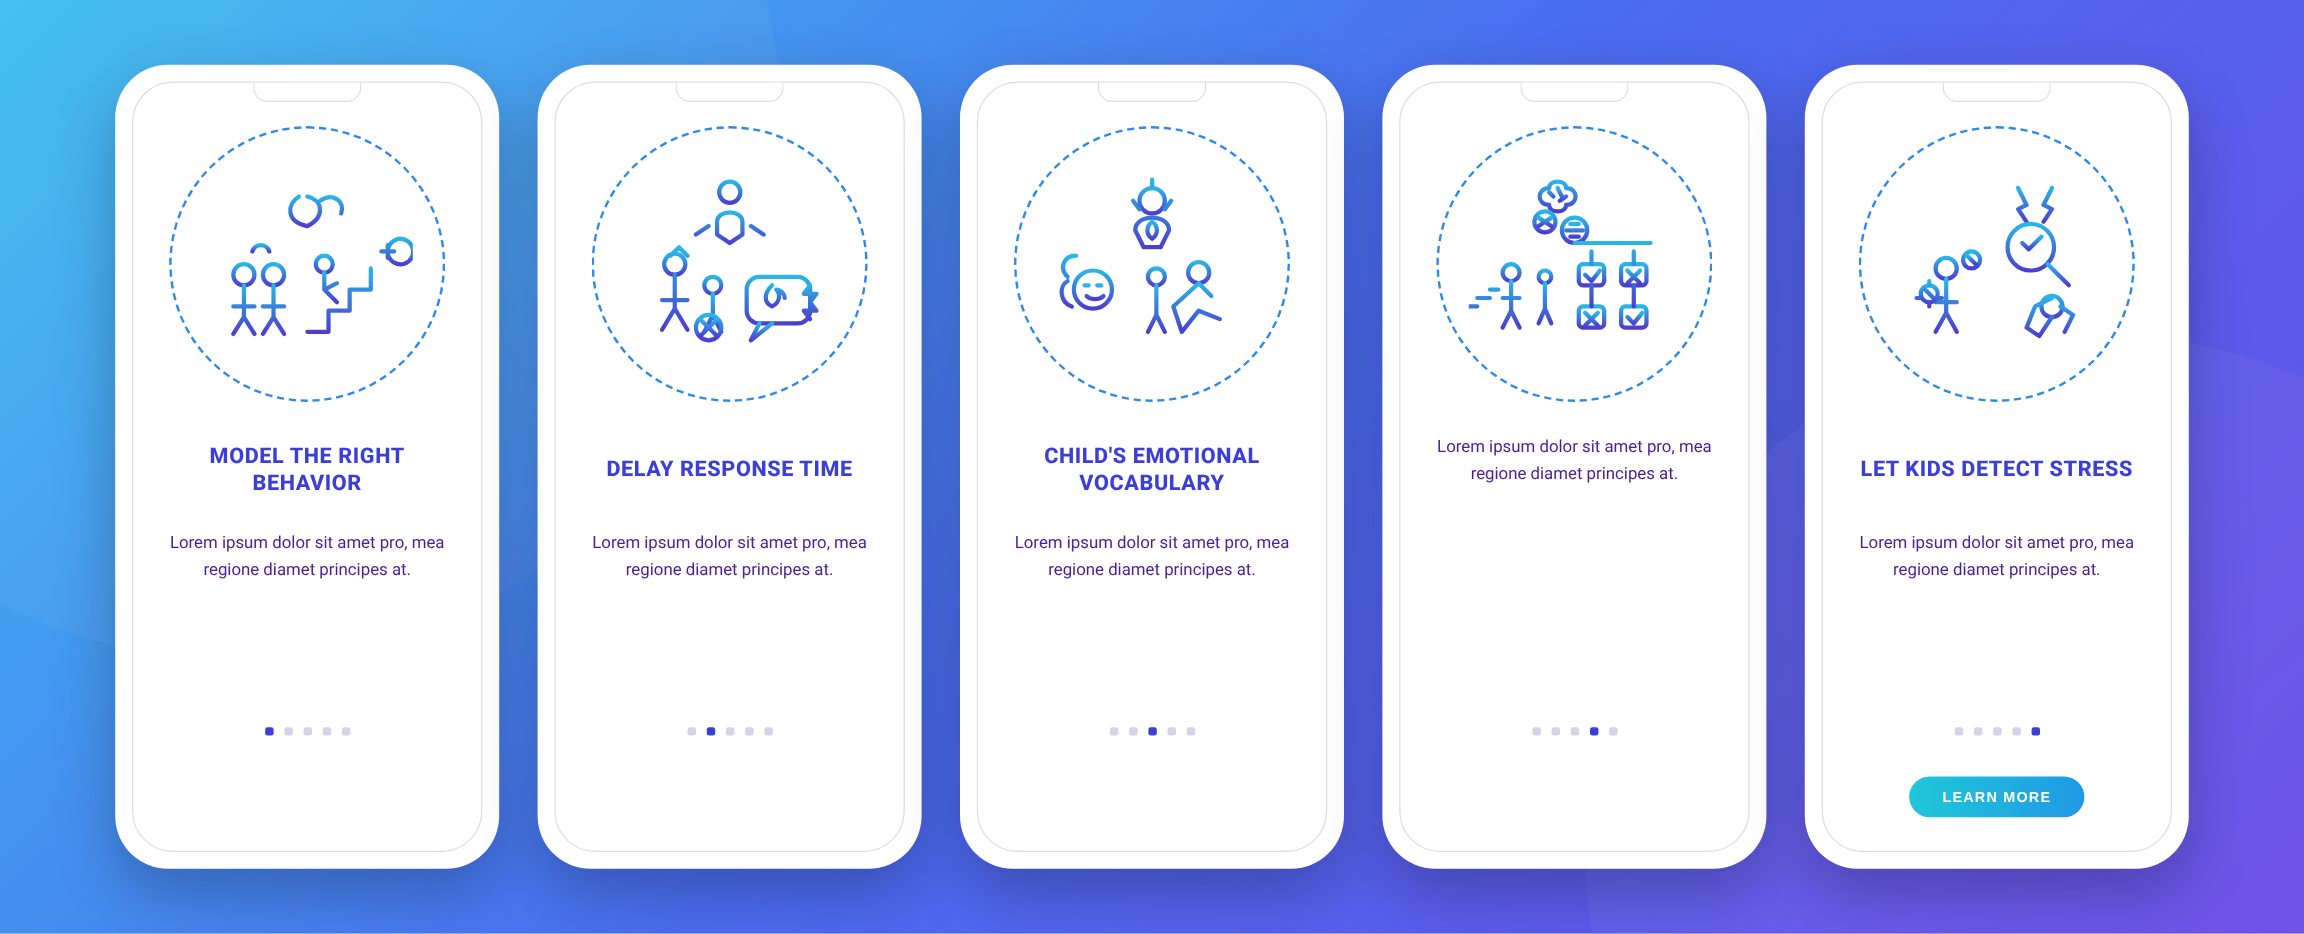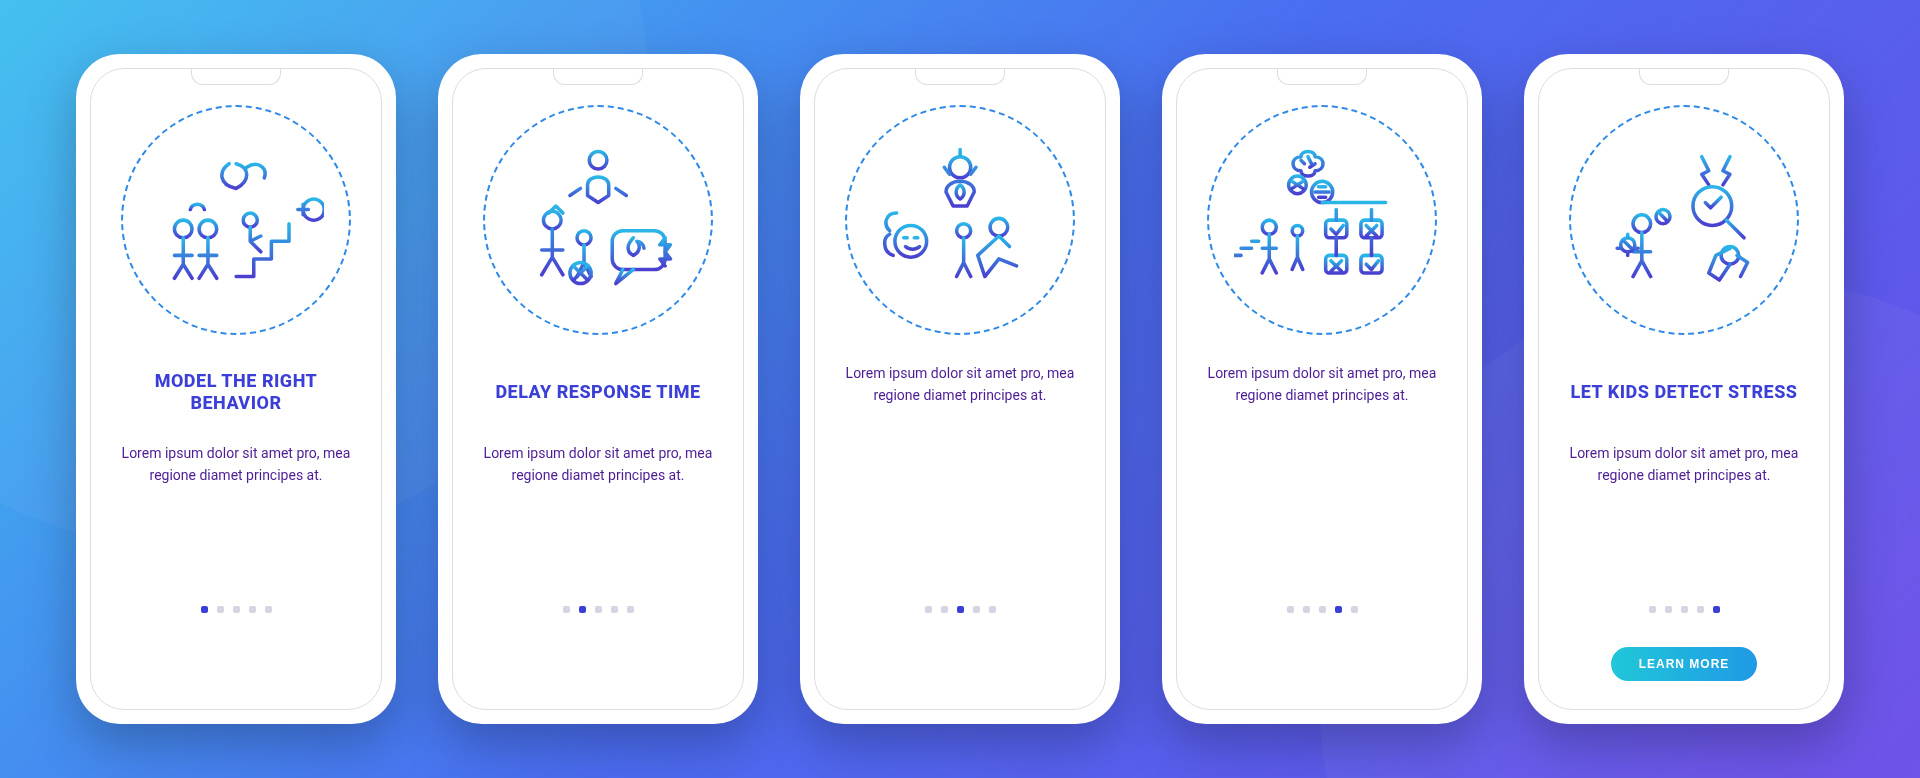--- a/index.html
+++ b/index.html
@@ -26,7 +26,7 @@
 
   .row {
     display: flex;
-    gap: 42px;
+    gap: 32px;
     position: relative;
     z-index: 1;
   }

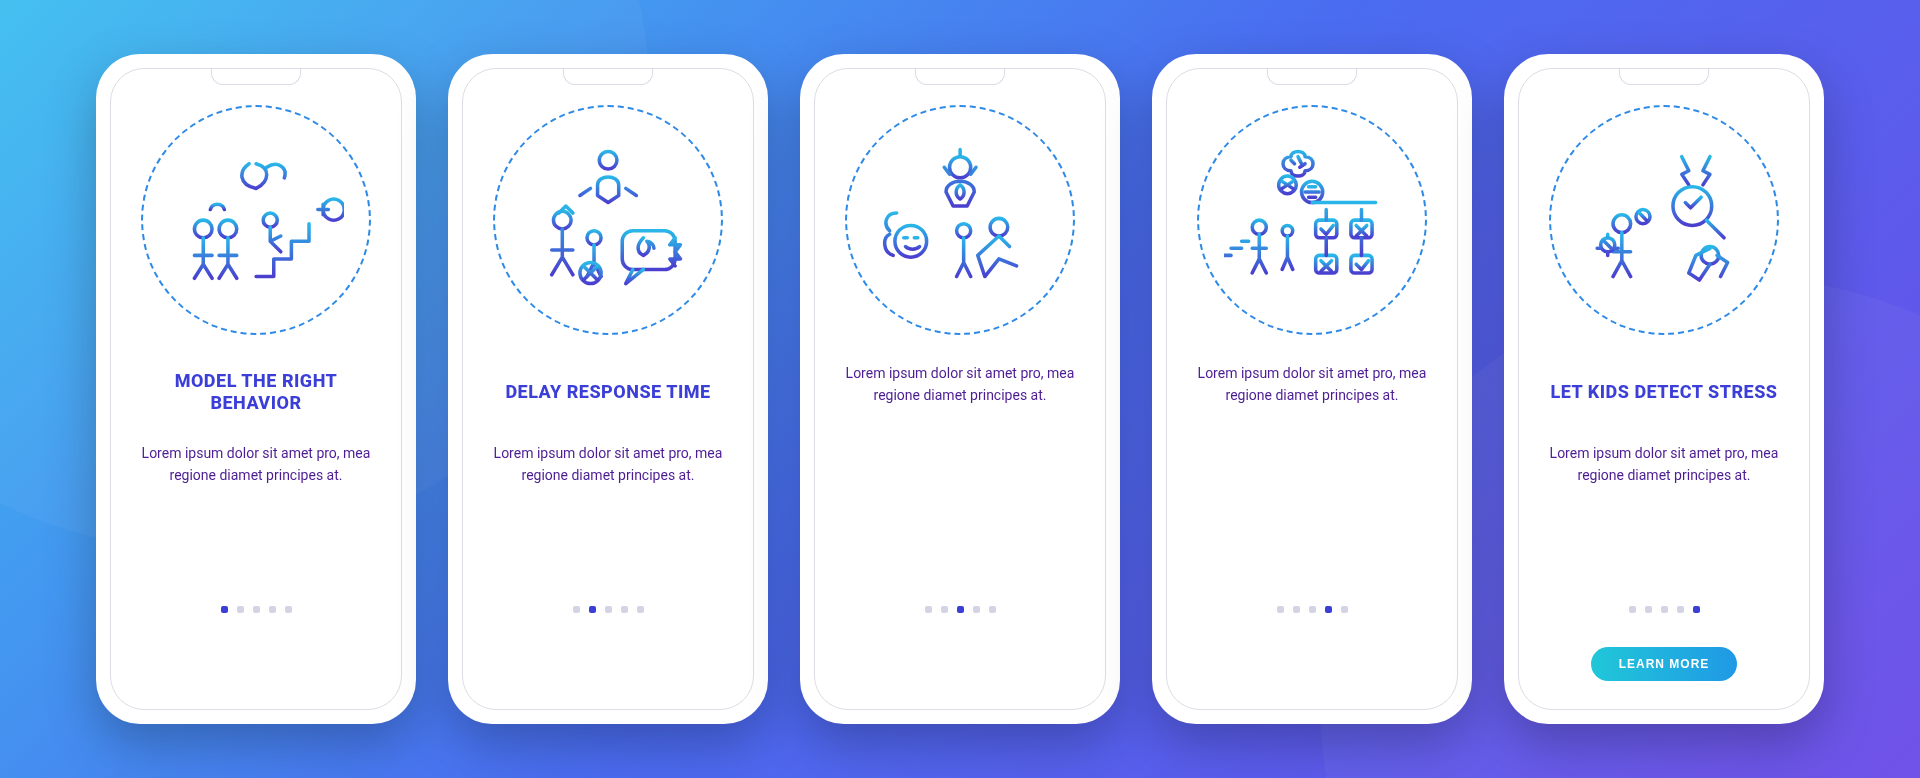--- a/index.html
+++ b/index.html
@@ -236,6 +236,7 @@
           </g>
         </svg>
       </div>
+      <div class="title">CHILD'S EMOTIONAL VOCABULARY</div>
       <div class="body">Lorem ipsum dolor sit amet pro, mea regione diamet principes at.</div>
       <div class="spacer"></div>
       <div class="dots">

